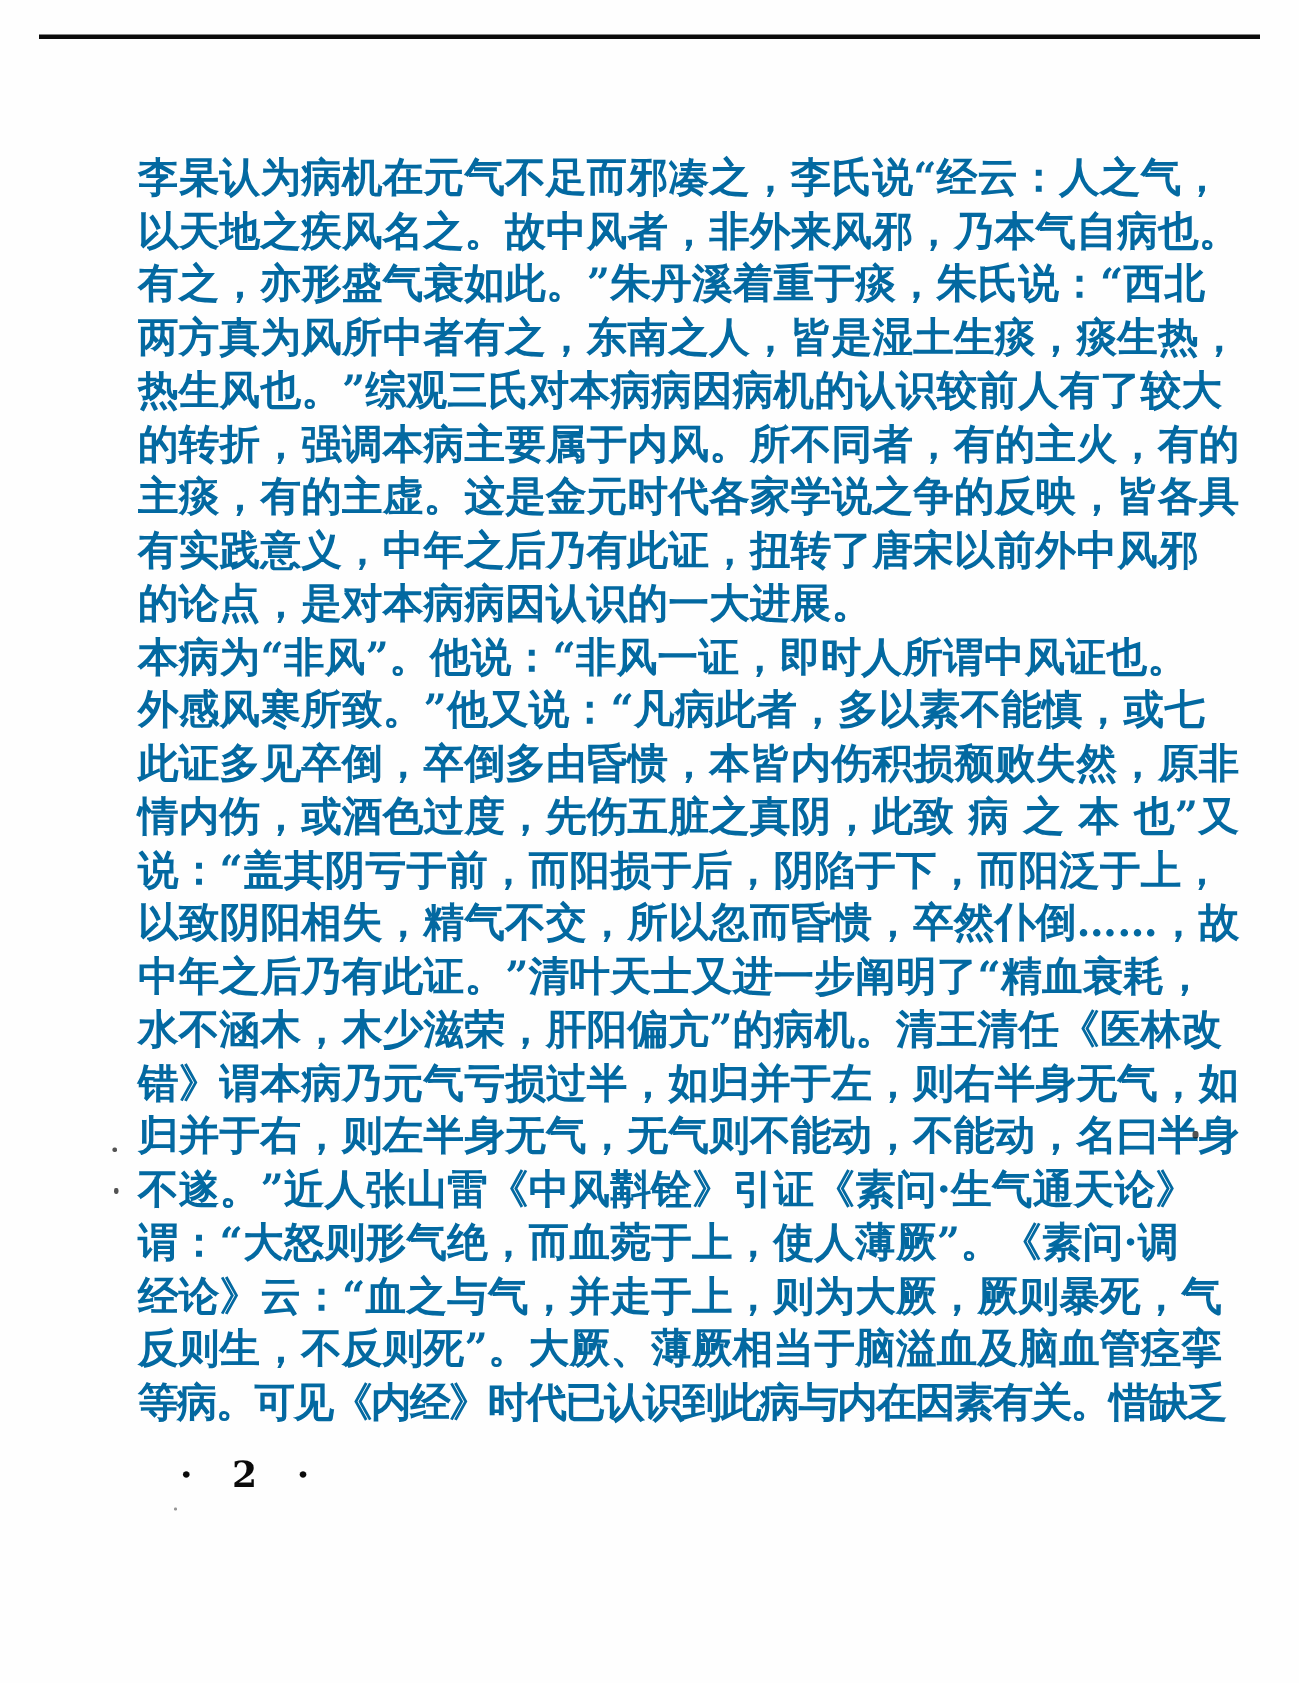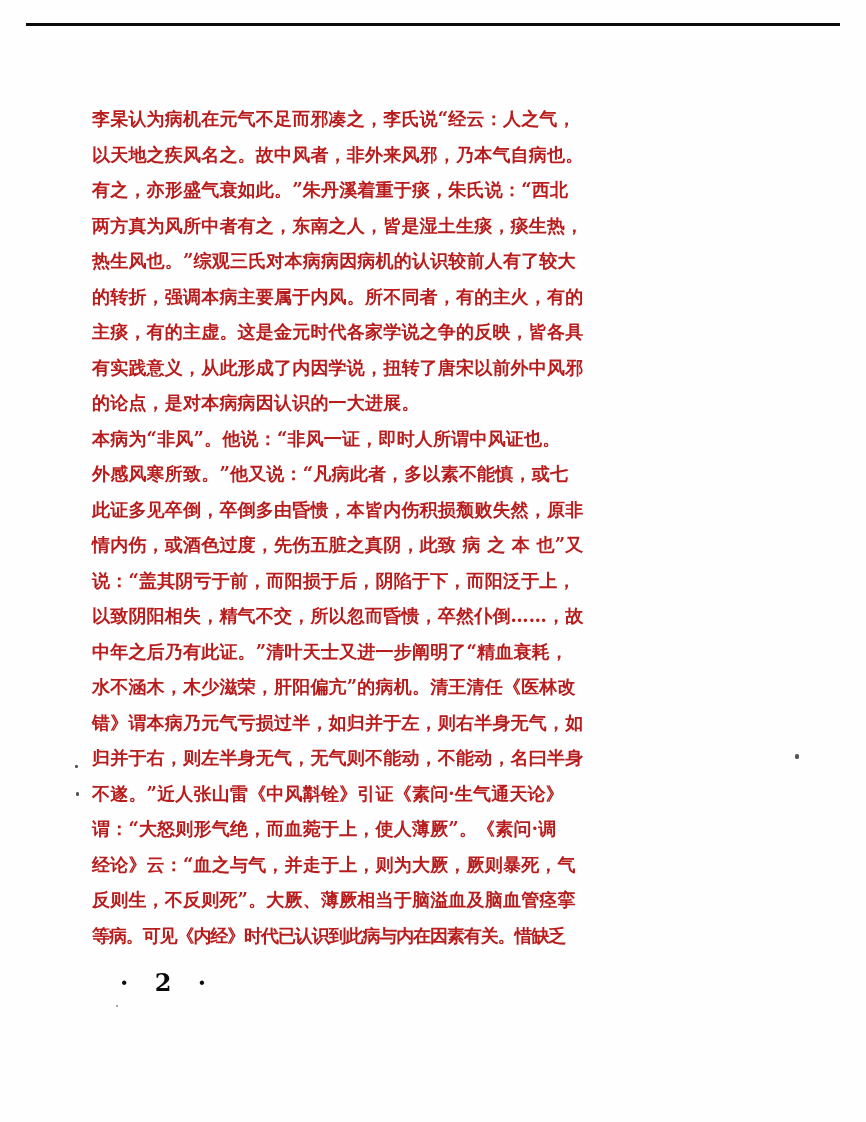--- a/index.html
+++ b/index.html
@@ -32,8 +32,8 @@
   .line{
     height:35.5px;
     line-height:35.5px;
-    font-size:18px;
-    color:#b91c1c;
+    font-size:27px;
+    color:#0369a1;
     white-space:pre;
     font-family:"DejaVu Serif","Liberation Serif",serif;
     font-weight:600;

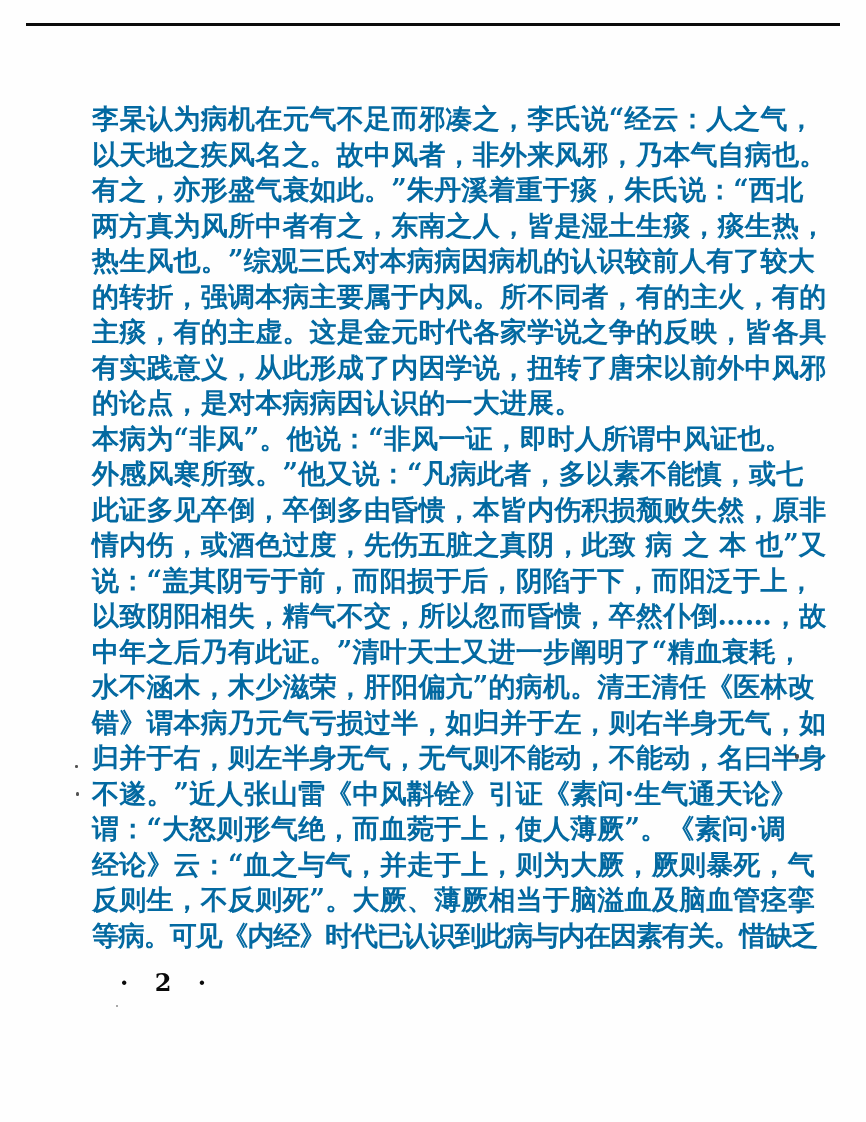--- a/index.html
+++ b/index.html
@@ -80,7 +80,7 @@
       <div class="line wide">热生风也。”综观三氏对本病病因病机的认识较前人有了较大</div>
       <div class="line wide">的转折，强调本病主要属于内风。所不同者，有的主火，有的</div>
       <div class="line wide">主痰，有的主虚。这是金元时代各家学说之争的反映，皆各具</div>
-      <div class="line wide">有实践意义，从此形成了内因学说，扭转了唐宋以前外中风邪</div>
+      <div class="line wide">有实践意义，中年之后乃有此证，扭转了唐宋以前外中风邪</div>
       <div class="line wide">的论点，是对本病病因认识的一大进展。</div>
       <div class="line wide">本病为“非风”。他说：“非风一证，即时人所谓中风证也。</div>
       <div class="line wide">外感风寒所致。”他又说：“凡病此者，多以素不能慎，或七</div>

